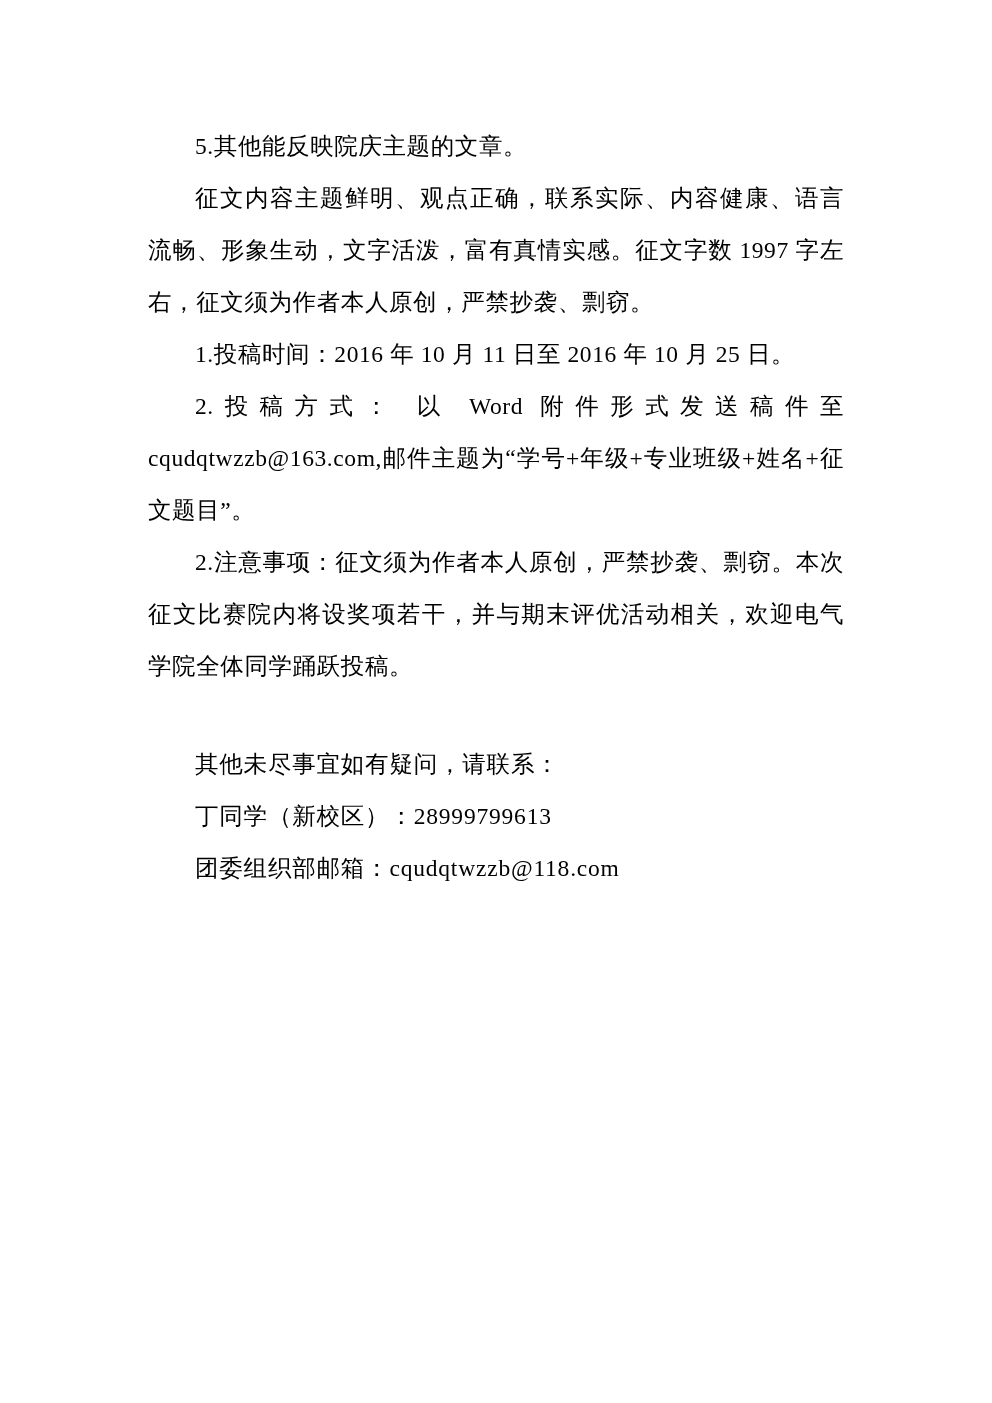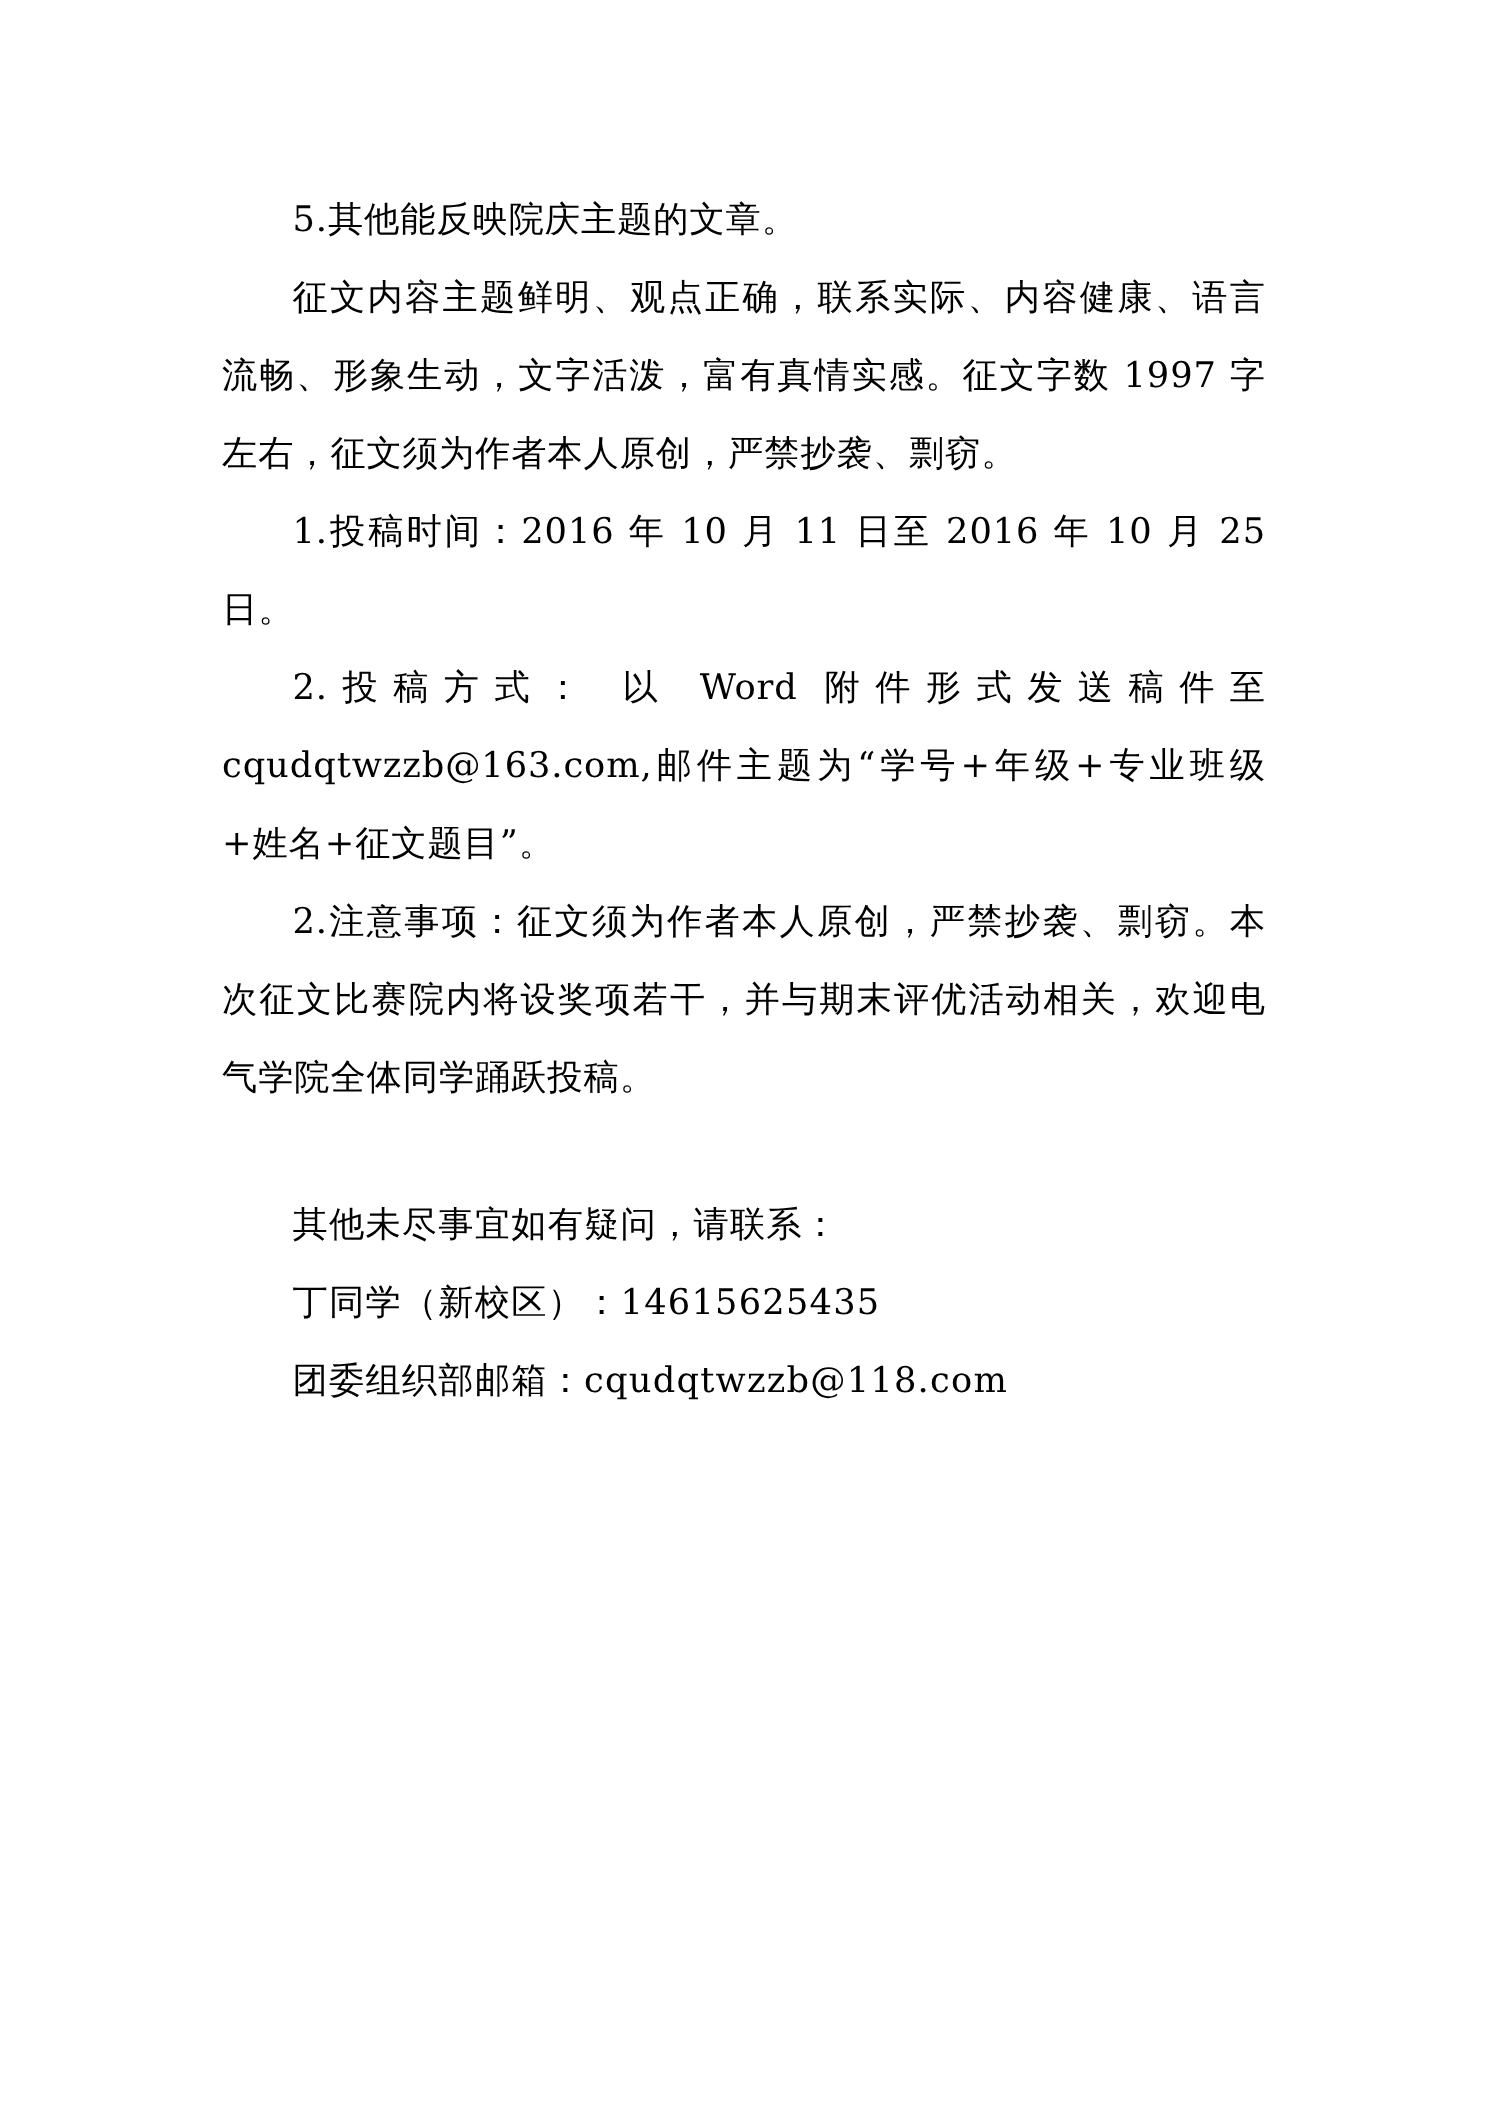--- a/index.html
+++ b/index.html
@@ -30,6 +30,7 @@
   }
   p {
     margin: 0;
+    font-family: Liberation Serif, serif;
   }
   .indent {
     text-indent: 2em;

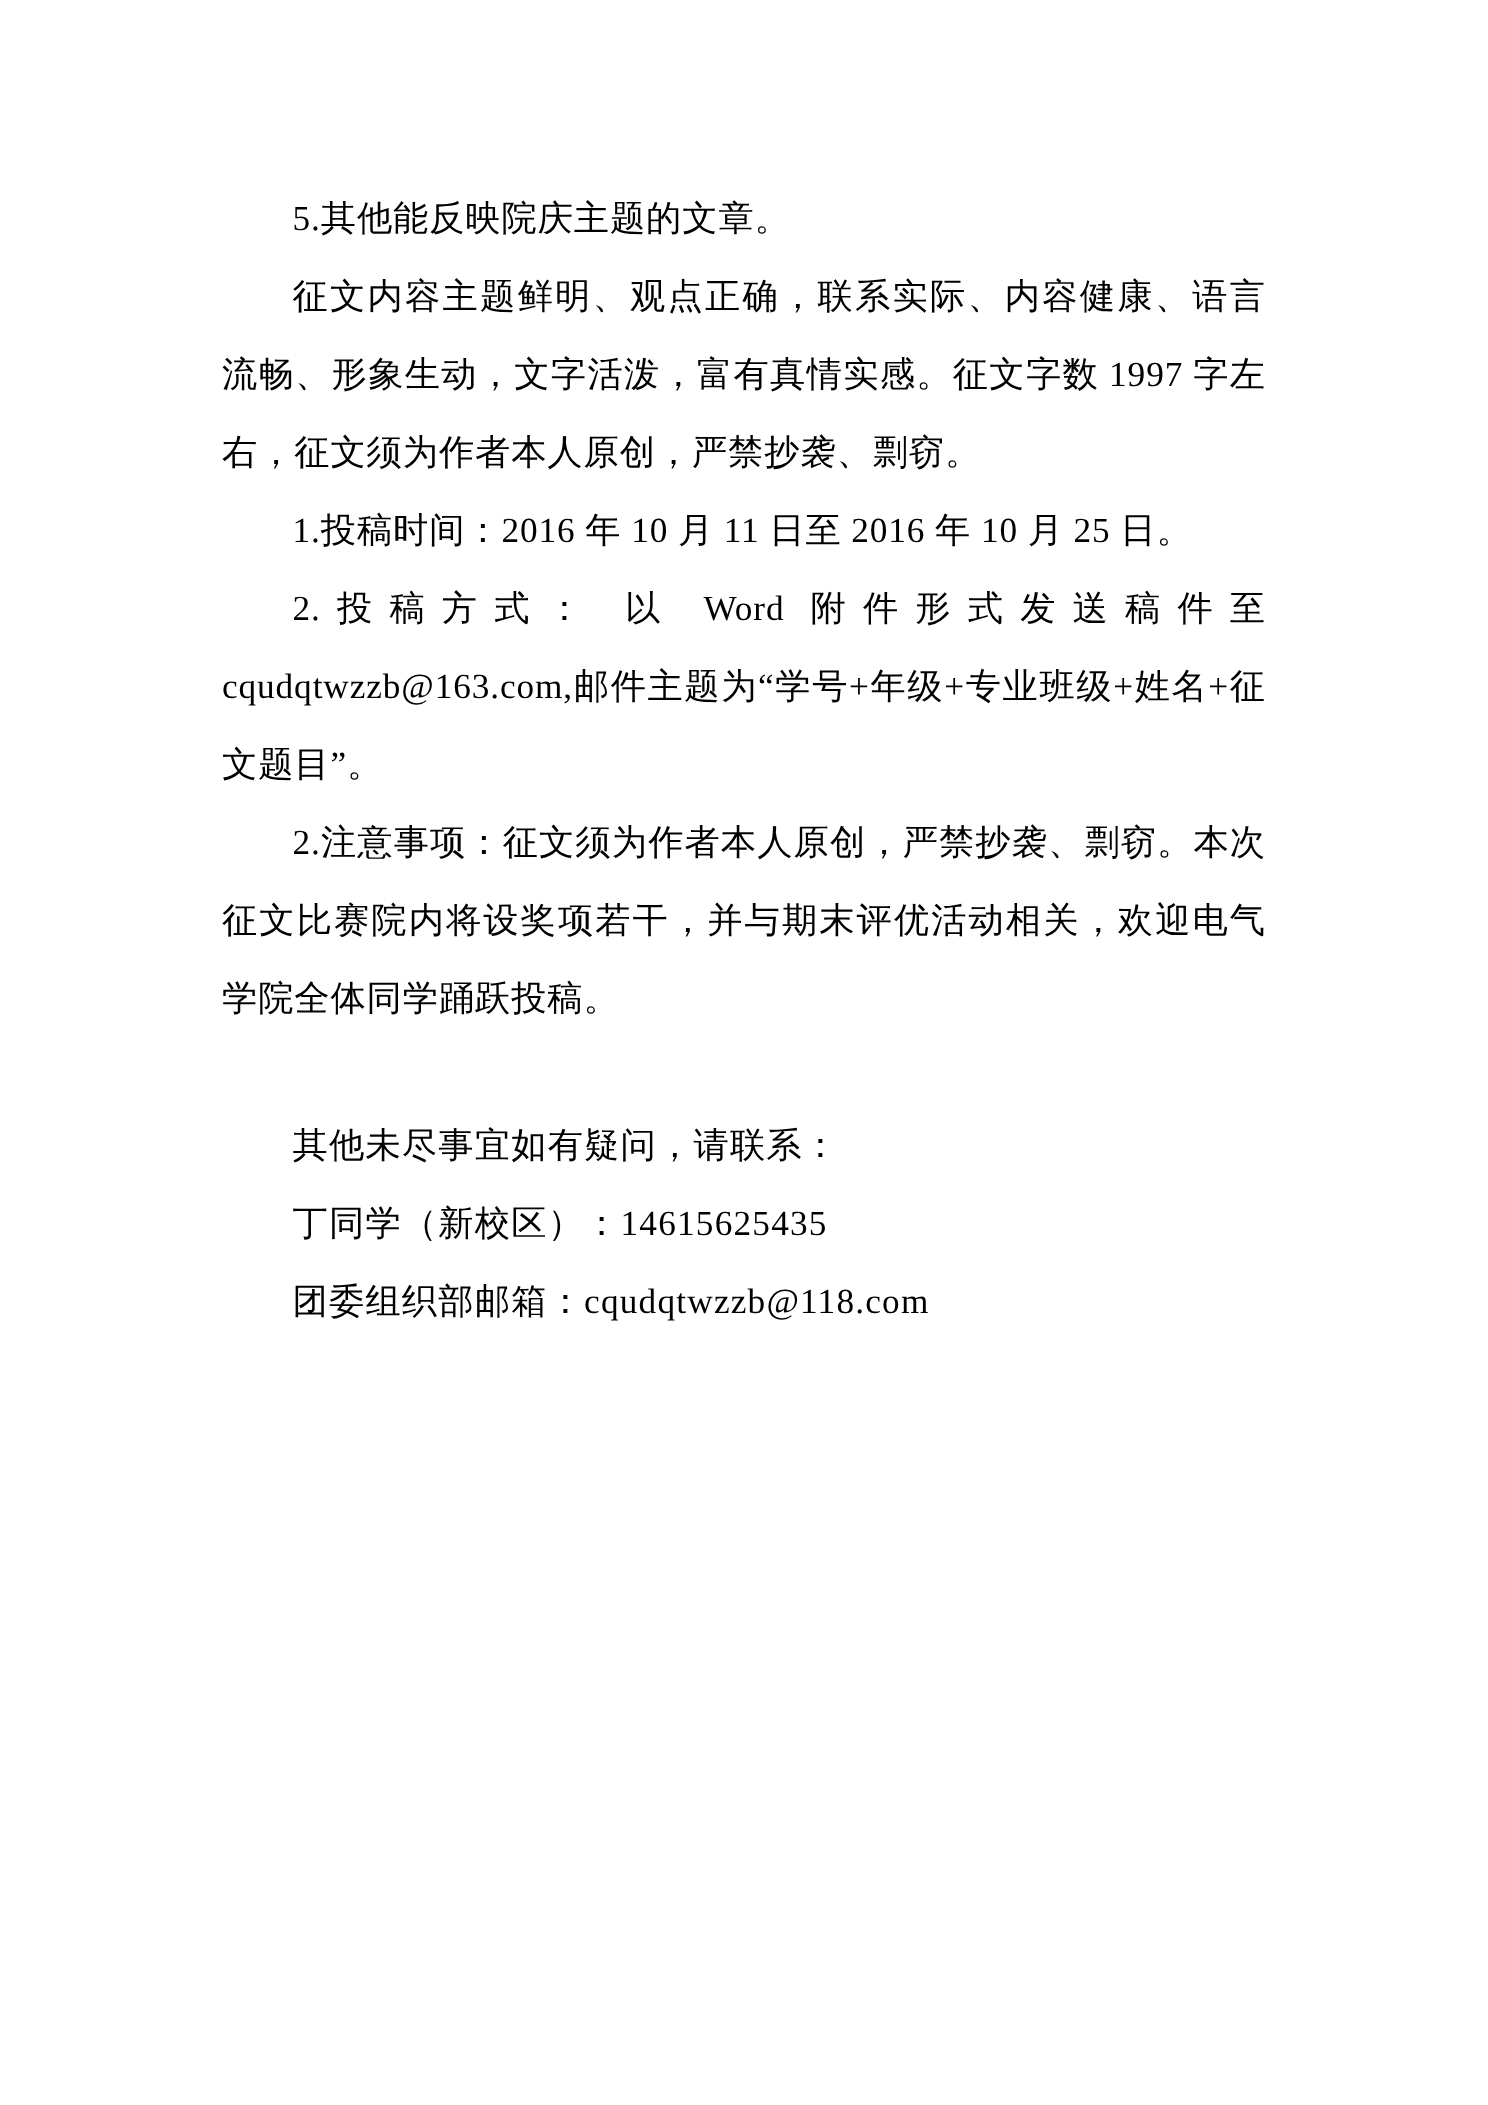--- a/index.html
+++ b/index.html
@@ -70,7 +70,7 @@
     <div class="spacer-block"></div>
 
     <p class="contact-line">其他未尽事宜如有疑问，请联系：</p>
-    <p class="contact-line">丁同学（新校区）：14615625435</p>
+    <p class="contact-line">丁同学（新校区）：28999799613</p>
     <p class="contact-line">团委组织部邮箱：cqudqtwzzb@118.com</p>
 
   </div>

